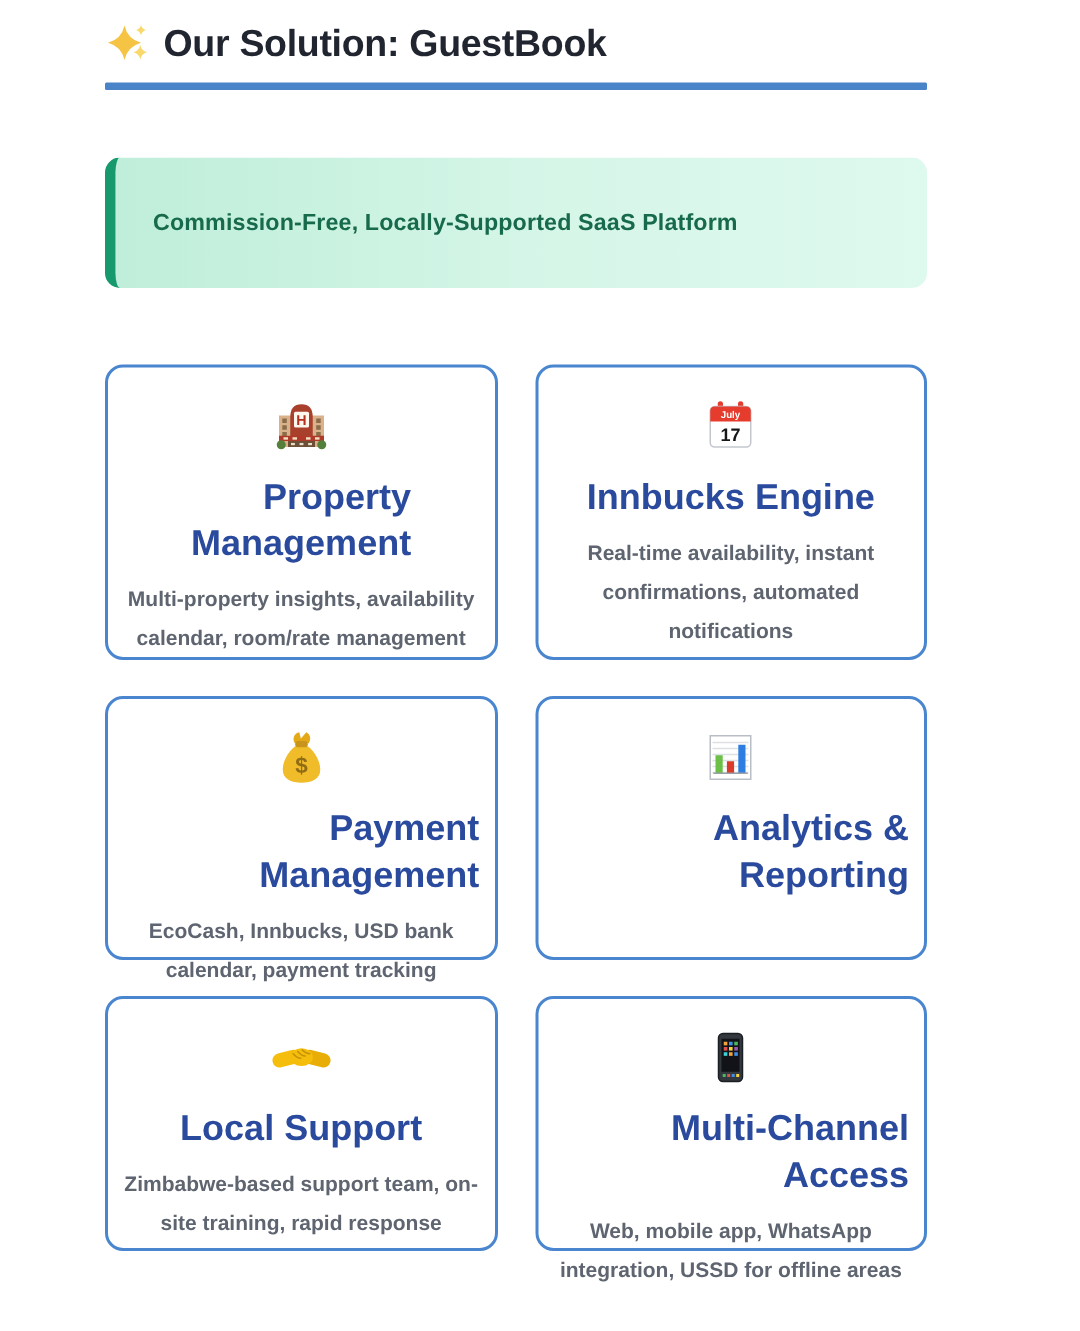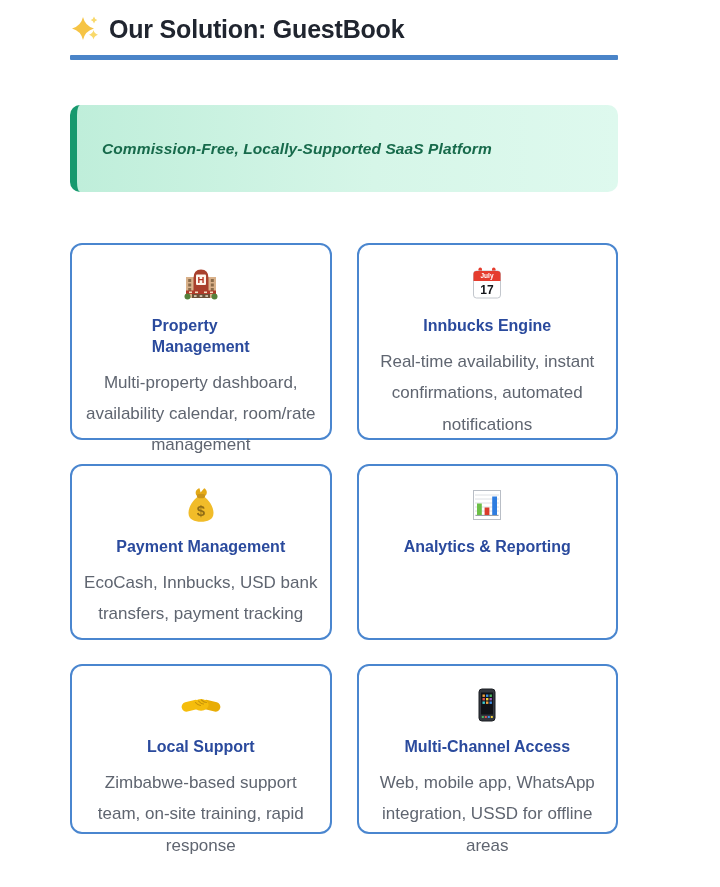--- a/index.html
+++ b/index.html
@@ -14,7 +14,7 @@
 
   .banner{margin-top:45px;height:87px;box-sizing:border-box;border-left:7px solid #17996e;
           border-radius:10px;background:linear-gradient(90deg,#bfeeda 0%,#d6f6e8 55%,#def9ee 100%);
-          display:flex;align-items:center;padding-left:25px;font-style:italic;}
+          display:flex;align-items:center;padding-left:25px;}
   .banner-text{font-size:15.5px;font-weight:bold;color:#176a4b;letter-spacing:0.1px;}
 
   .grid{margin-top:51px;display:grid;grid-template-columns:1fr 1fr;

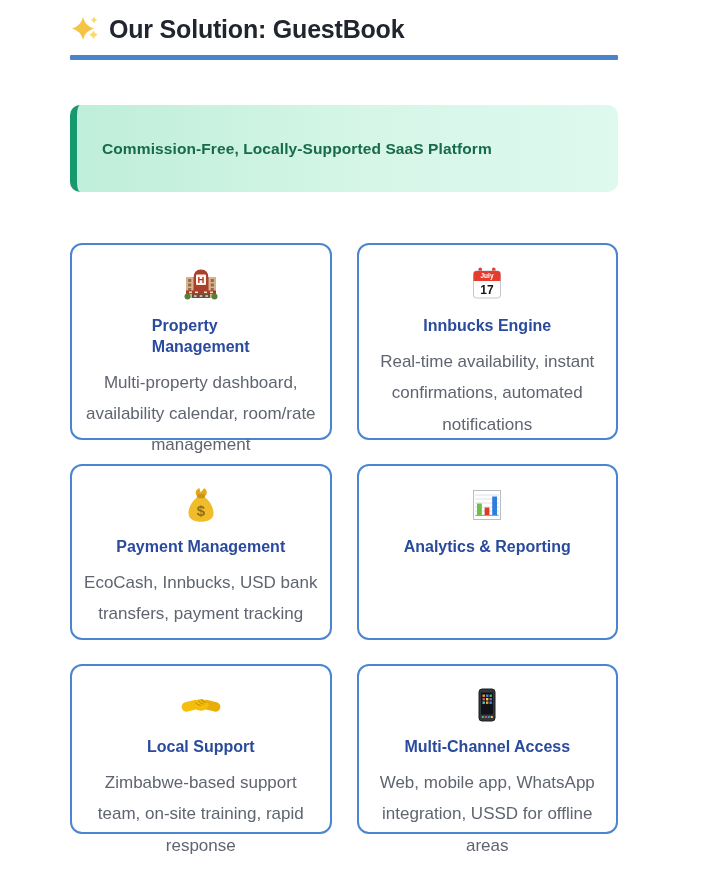--- a/index.html
+++ b/index.html
@@ -23,7 +23,7 @@
   .card{box-sizing:border-box;background:#ffffff;border:2px solid #4a86cf;border-radius:12px;
         display:flex;flex-direction:column;align-items:center;padding:19px 10px 0 10px;}
   .card-icon{width:40px;height:40px;margin-bottom:12px;flex:0 0 auto;}
-  .card-title{font-size:16px;font-weight:bold;color:#2a4a9d;text-align:left;line-height:1.3;
+  .card-title{font-size:24px;font-weight:bold;color:#2a4a9d;text-align:right;line-height:1.3;
               white-space:pre-line;margin:0 0 9px 0;}
   .card-desc{font-size:17px;color:#5f6570;text-align:center;line-height:1.85;max-width:252px;margin:0;}
 

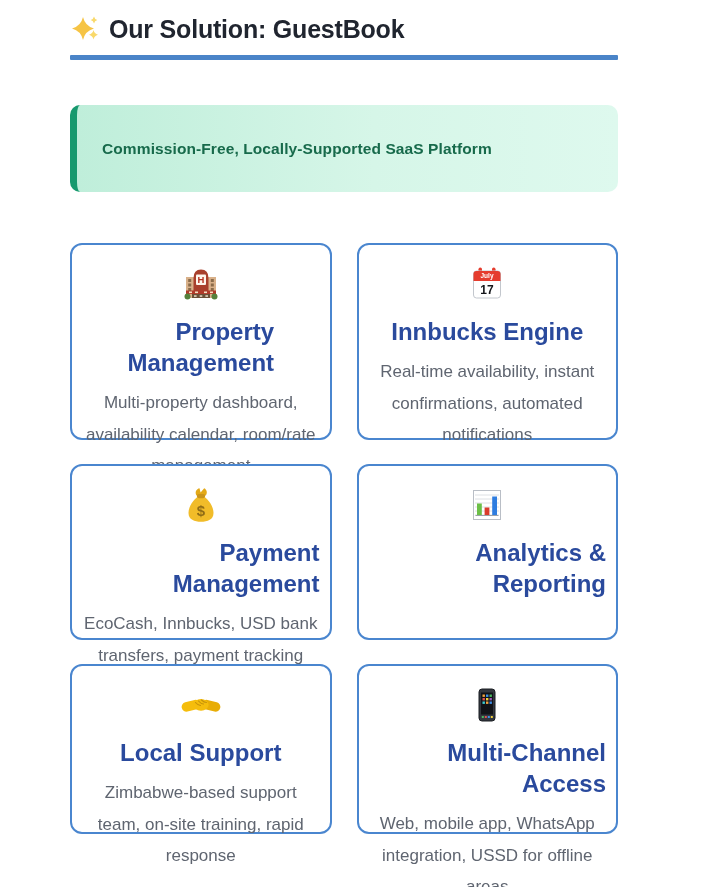--- a/index.html
+++ b/index.html
@@ -25,7 +25,7 @@
   .card-icon{width:40px;height:40px;margin-bottom:12px;flex:0 0 auto;}
   .card-title{font-size:24px;font-weight:bold;color:#2a4a9d;text-align:right;line-height:1.3;
               white-space:pre-line;margin:0 0 9px 0;}
-  .card-desc{font-size:17px;color:#5f6570;text-align:center;line-height:1.85;max-width:252px;margin:0;}
+  .card-desc{font-size:14px;color:#5f6570;text-align:center;line-height:1.85;max-width:252px;margin:0;font-weight:bold;}
 
   svg text{font-family:"Liberation Sans",sans-serif;}
 </style>

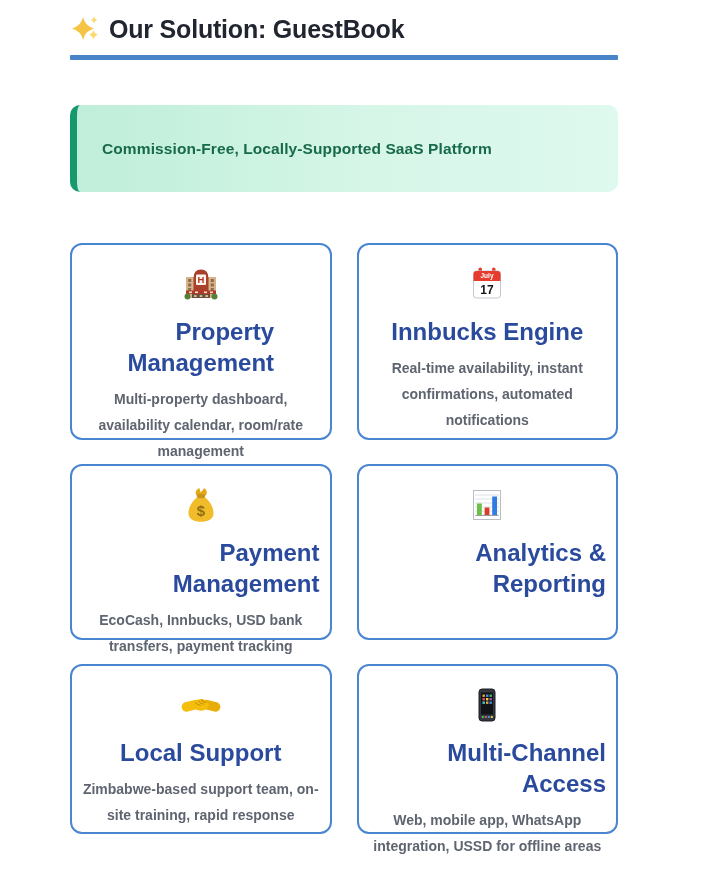--- a/index.html
+++ b/index.html
@@ -76,7 +76,7 @@
       </svg>
       <h3 class="card-title">Property
 Management</h3>
-      <p class="card-desc">Multi-property dashboard, availability calendar, room/rate management</p>
+      <p class="card-desc">Multi-property insights, availability calendar, room/rate management</p>
     </div>
 
     <div class="card">

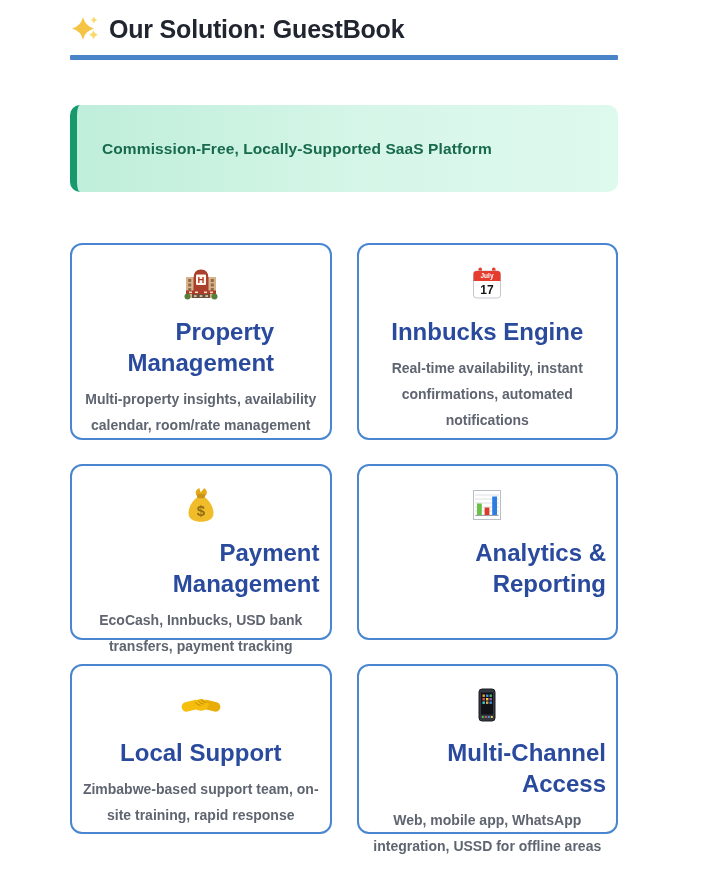--- a/index.html
+++ b/index.html
@@ -100,7 +100,7 @@
         <text x="20" y="30.6" text-anchor="middle" font-size="15" font-weight="bold" fill="#8f6c16">$</text>
       </svg>
       <h3 class="card-title">Payment Management</h3>
-      <p class="card-desc">EcoCash, Innbucks, USD bank transfers, payment tracking</p>
+      <p class="card-desc">EcoCash, Innbucks, USD bank calendar, payment tracking</p>
     </div>
 
     <div class="card">

